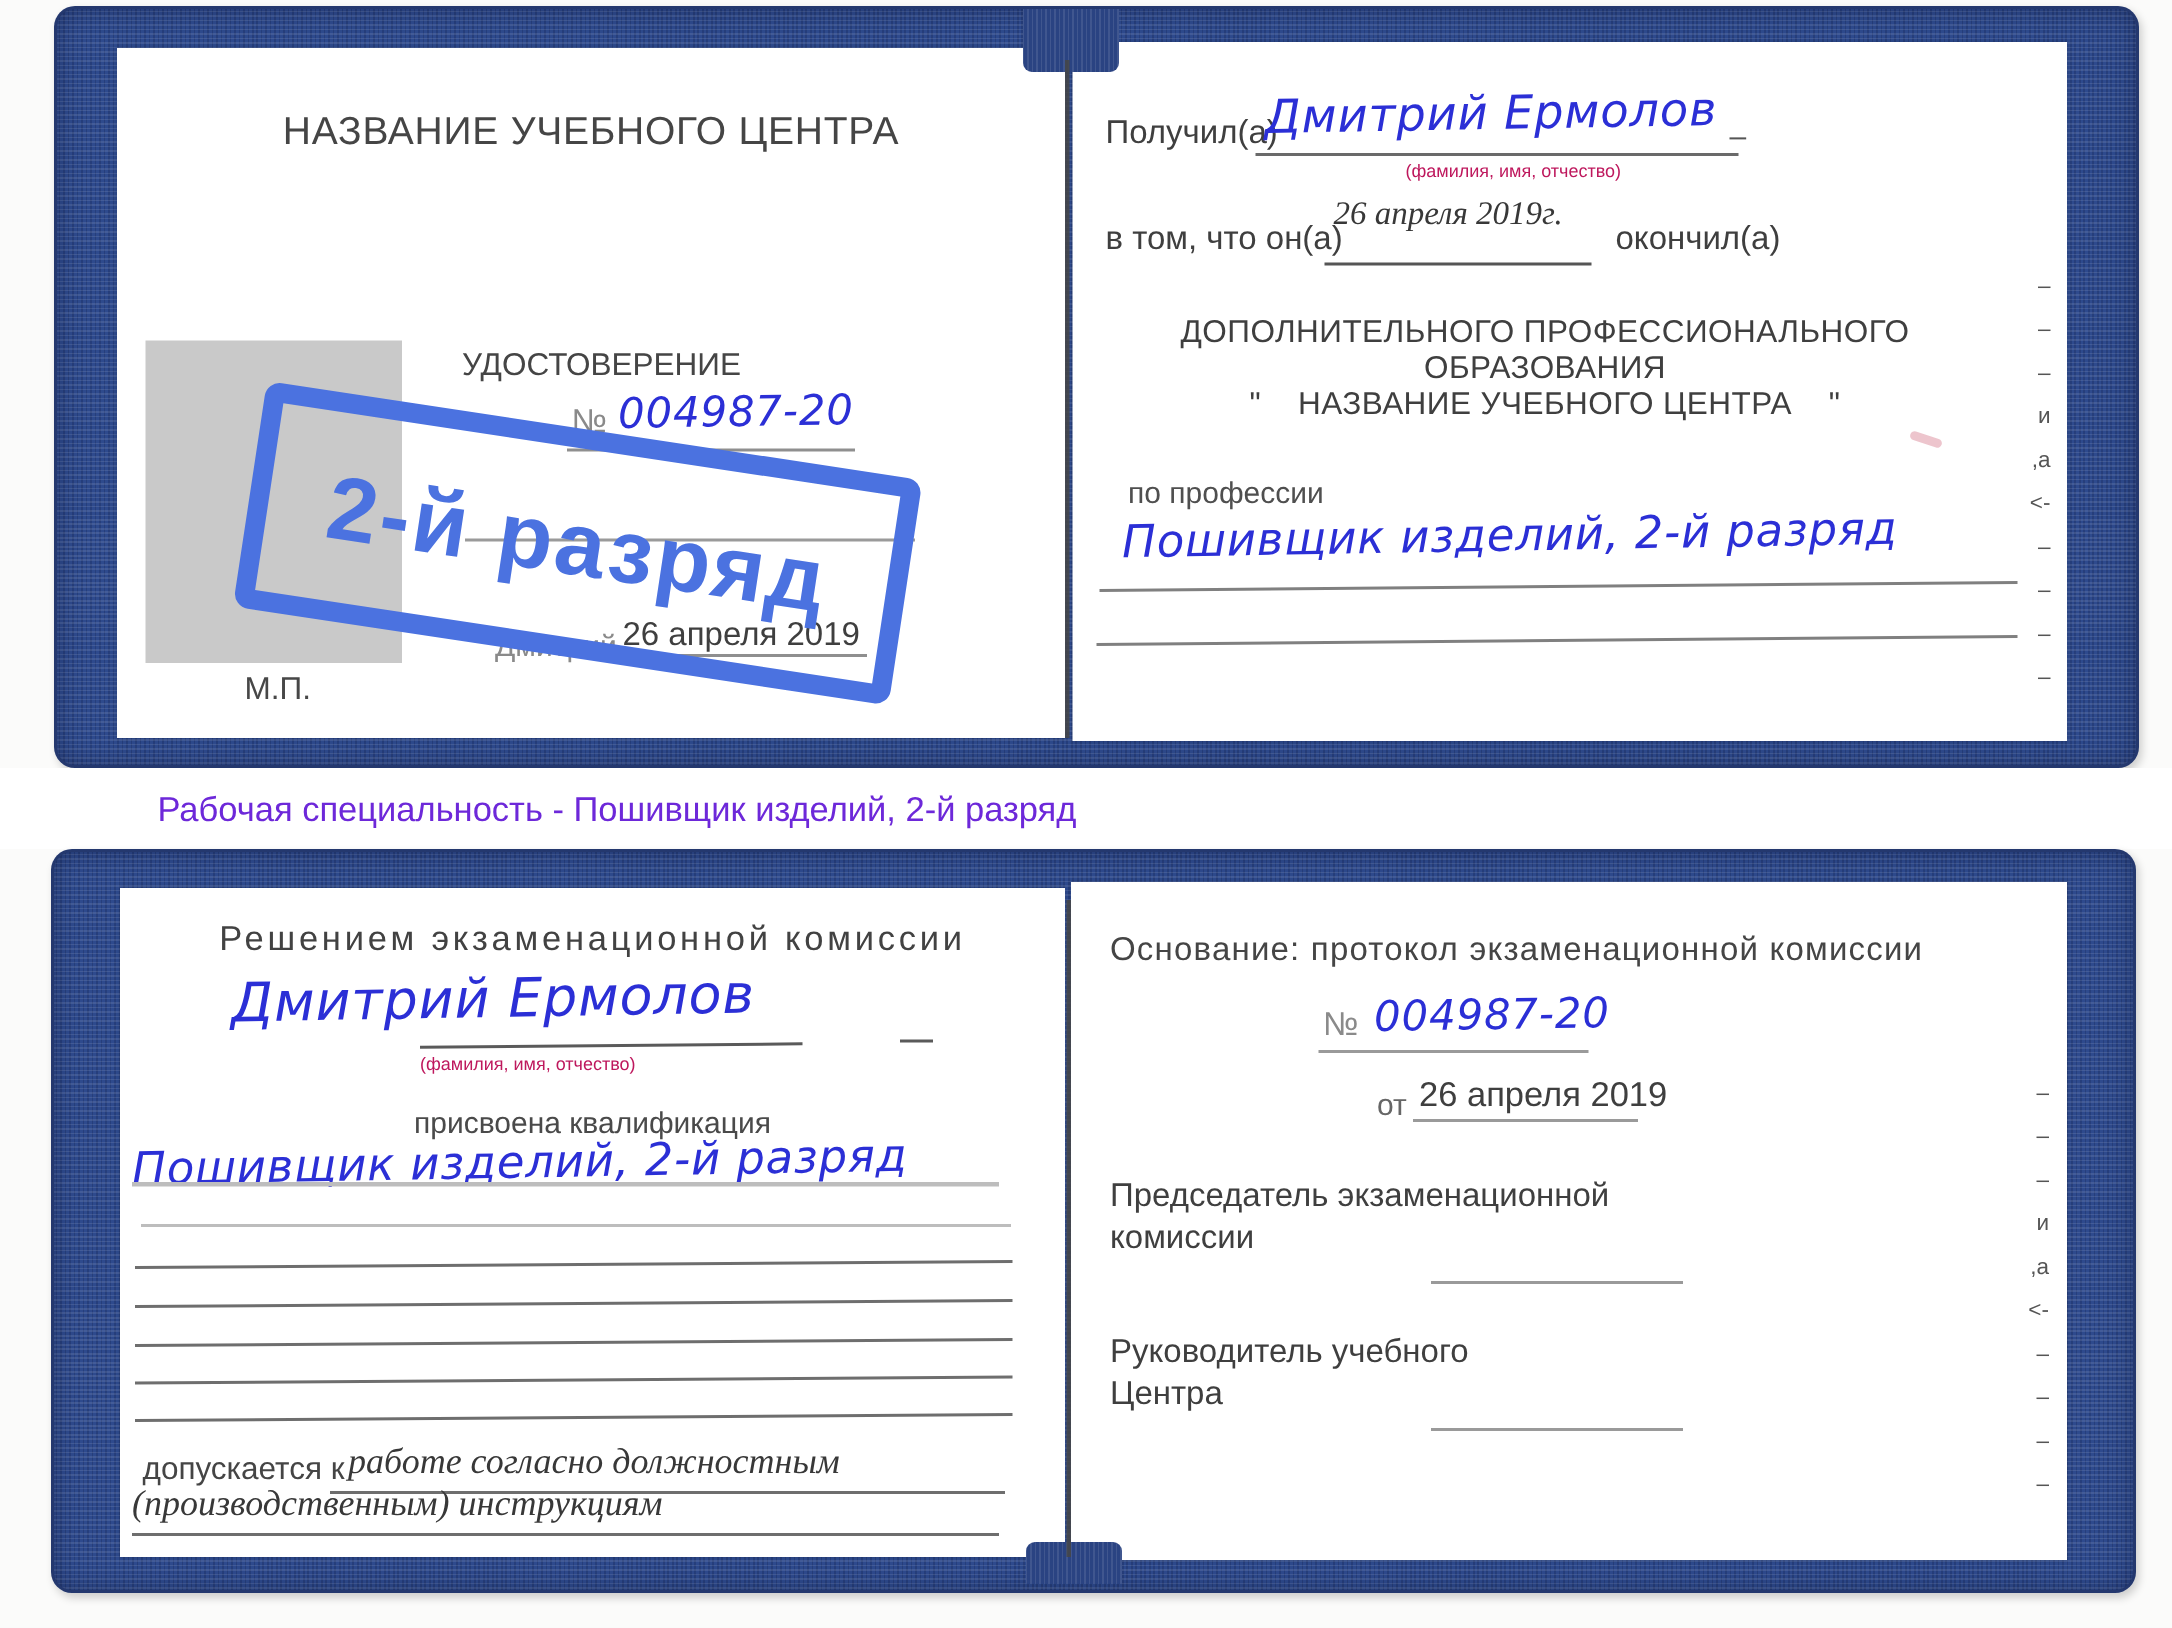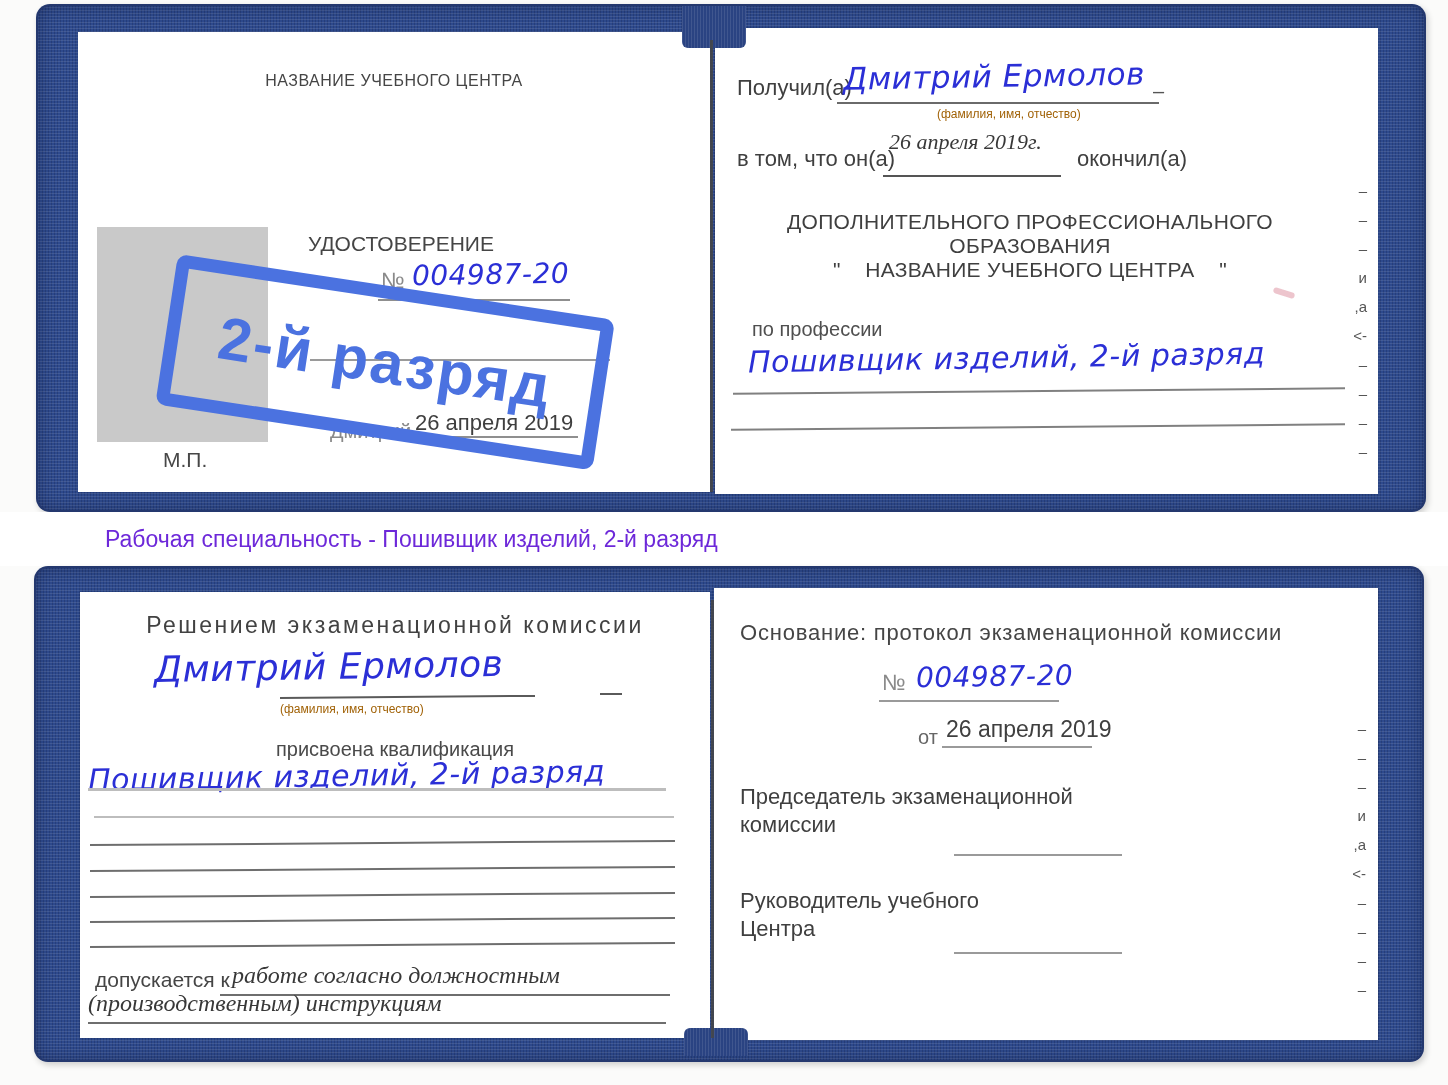--- a/index.html
+++ b/index.html
@@ -46,7 +46,7 @@
   <div class="tab" style="left:682px;top:6px;width:64px;height:42px;border-radius:0 0 6px 6px;"></div>
 
   <div class="page" style="left:78px;top:32px;width:632px;height:460px;">
-    <div class="t center" style="top:40px;font-size:16px;letter-spacing:.5px;color:#454545;">НАЗВАНИЕ УЧЕБНОГО ЦЕНТРА</div>
+    <div class="t center" style="top:40px;font-size:26px;letter-spacing:.5px;color:#454545;">НАЗВАНИЕ УЧЕБНОГО ЦЕНТРА</div>
 
     <div class="photo" style="left:19px;top:195px;width:171px;height:215px;"></div>
 

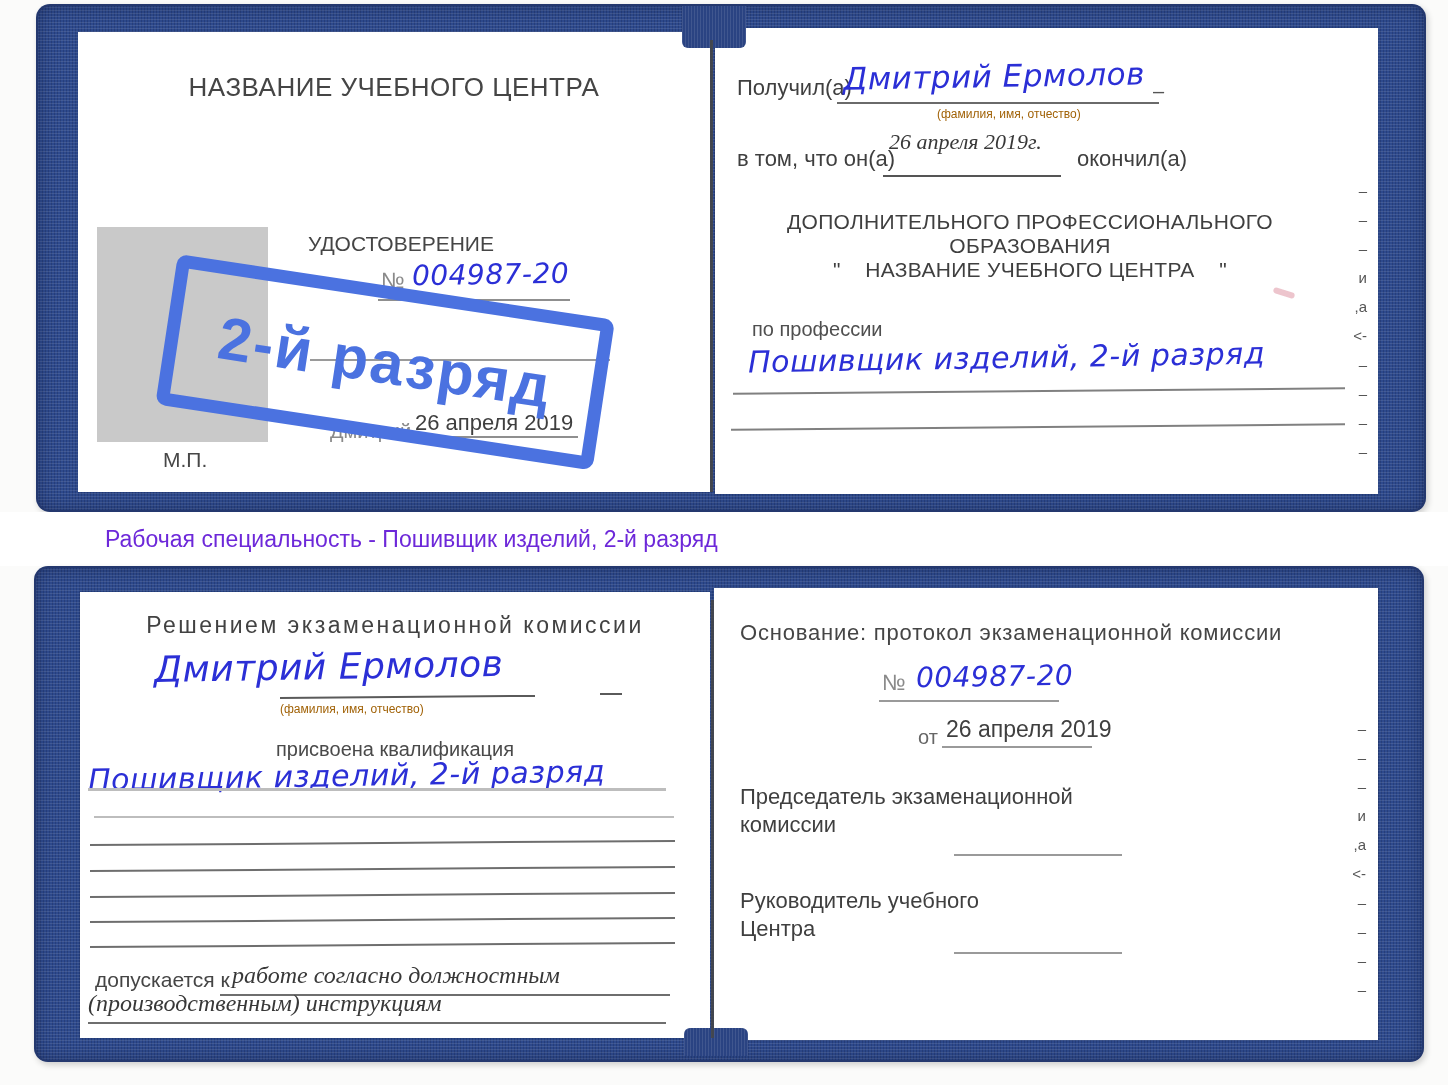--- a/index.html
+++ b/index.html
@@ -19,7 +19,7 @@
   .t{position:absolute;color:#3f3f3f;white-space:nowrap;}
   .center{left:0;right:0;text-align:center;white-space:normal;}
   .gray{color:#8a8a8a;}
-  .hint{color:#a16207;font-size:12px;text-align:right;}
+  .hint{color:#be185d;font-size:12px;text-align:right;}
   .hw{position:absolute;font-family:"DejaVu Sans",sans-serif;font-style:italic;
       color:#2b2fd6;white-space:nowrap;letter-spacing:.5px;transform:rotate(-1deg);}
   .serifit{font-family:"Liberation Serif",serif;font-style:italic;color:#383838;}

